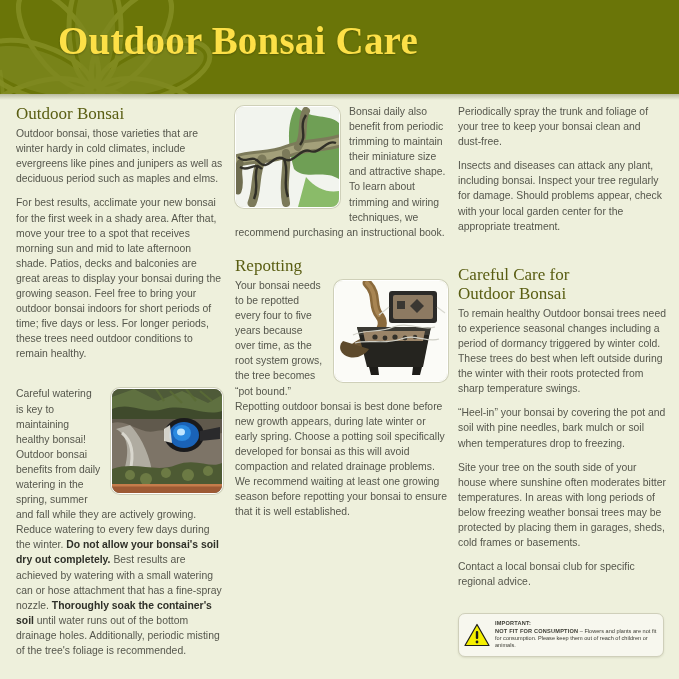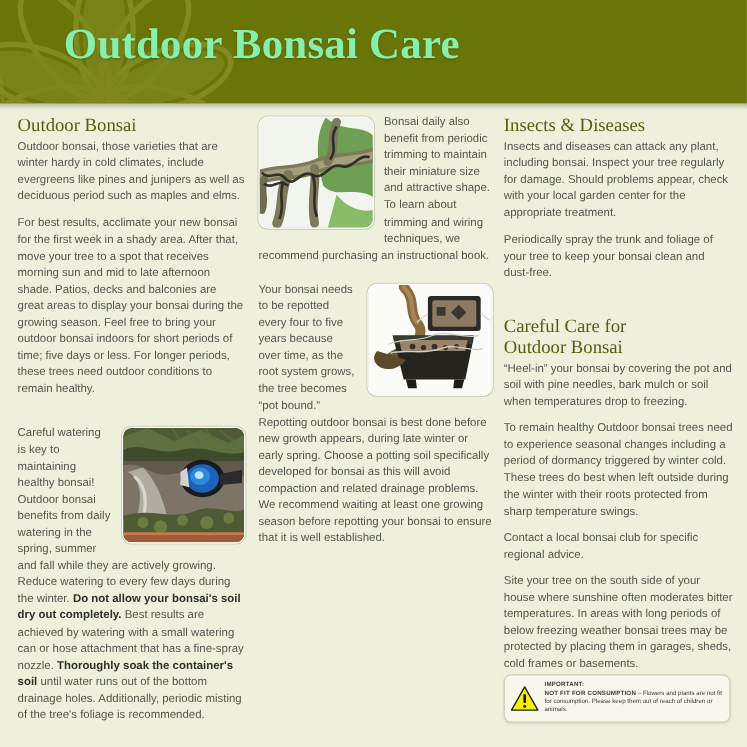--- a/index.html
+++ b/index.html
@@ -24,7 +24,7 @@
   .header h1{
     position:absolute;left:58px;top:18px;margin:0;
     font-family:"Liberation Serif", serif;
-    font-size:39px;font-weight:700;color:#86efac;
+    font-size:39px;font-weight:700;color:#fde047;
     letter-spacing:.2px;
     text-shadow:0 1px 2px rgba(0,0,0,.25);
   }

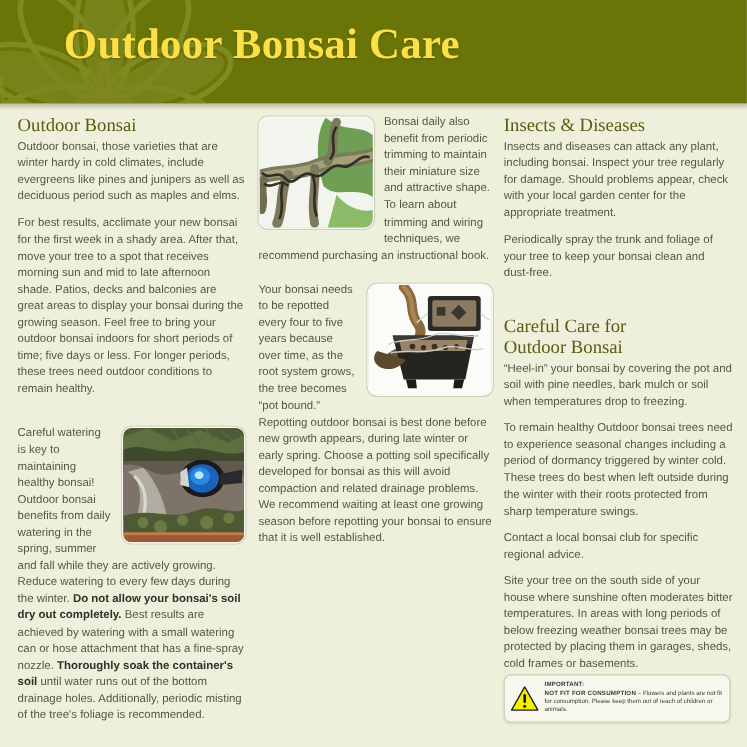--- a/index.html
+++ b/index.html
@@ -255,7 +255,6 @@
 
     <div class="col col-3">
 
-      <h2>Insects &amp; Diseases</h2>
       <p>Insects and diseases can attack any plant, including bonsai. Inspect your tree regularly for damage. Should problems appear, check with your local garden center for the appropriate treatment.</p>
       <p>Periodically spray the trunk and foliage of your tree to keep your bonsai clean and dust-free.</p>
 

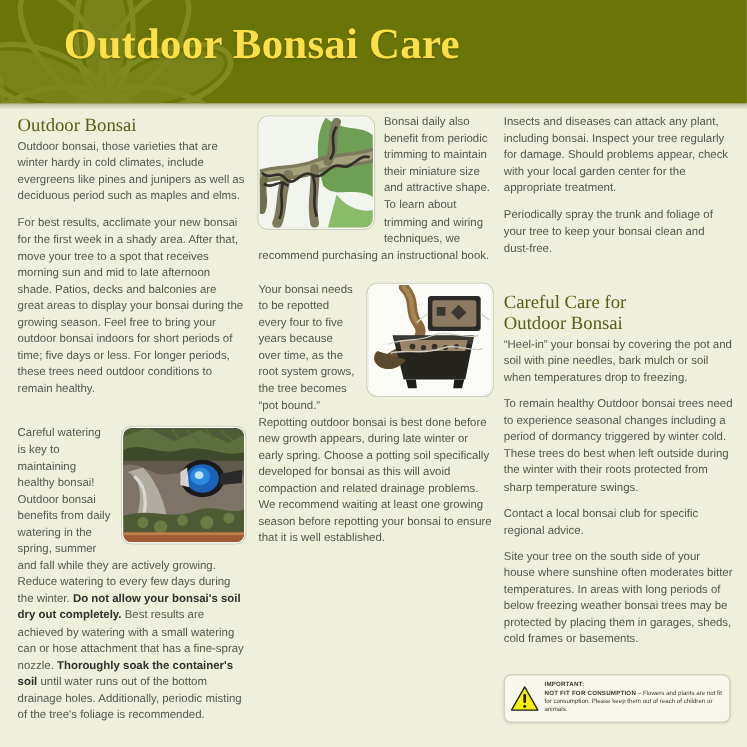--- a/index.html
+++ b/index.html
@@ -255,8 +255,8 @@
 
     <div class="col col-3">
 
+      <p>Periodically spray the trunk and foliage of your tree to keep your bonsai clean and dust-free.</p>
       <p>Insects and diseases can attack any plant, including bonsai. Inspect your tree regularly for damage. Should problems appear, check with your local garden center for the appropriate treatment.</p>
-      <p>Periodically spray the trunk and foliage of your tree to keep your bonsai clean and dust-free.</p>
 
       <div class="gap-l"></div>
 

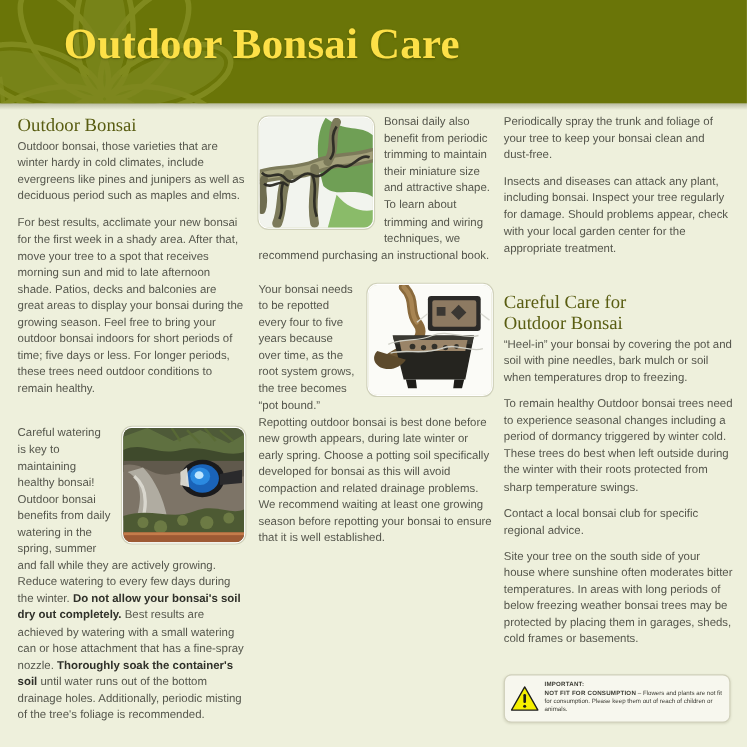--- a/index.html
+++ b/index.html
@@ -211,6 +211,7 @@
 
       <div class="gap-m"></div>
 
+      <h2>Repotting</h2>
 
       <div class="clearfix">
         <div class="photo ph-pot">

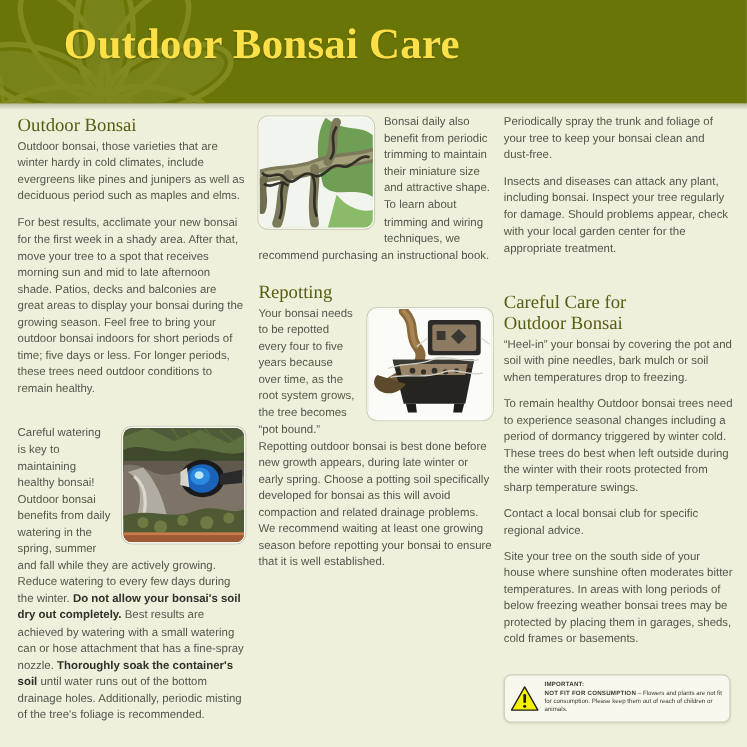--- a/index.html
+++ b/index.html
@@ -265,8 +265,8 @@
         <span>Careful Care for</span><br>
         <span>Outdoor Bonsai</span>
       </h2>
+      <p>To remain healthy Outdoor bonsai trees need to experience seasonal changes including a period of dormancy triggered by winter cold. These trees do best when left outside during the winter with their roots protected from sharp temperature swings.</p>
       <p>“Heel-in” your bonsai by covering the pot and soil with pine needles, bark mulch or soil when temperatures drop to freezing.</p>
-      <p>To remain healthy Outdoor bonsai trees need to experience seasonal changes including a period of dormancy triggered by winter cold. These trees do best when left outside during the winter with their roots protected from sharp temperature swings.</p>
       <p>Contact a local bonsai club for specific regional advice.</p>
       <p>Site your tree on the south side of your house where sunshine often moderates bitter temperatures. In areas with long periods of below freezing weather bonsai trees may be protected by placing them in garages, sheds, cold frames or basements.</p>
     </div>

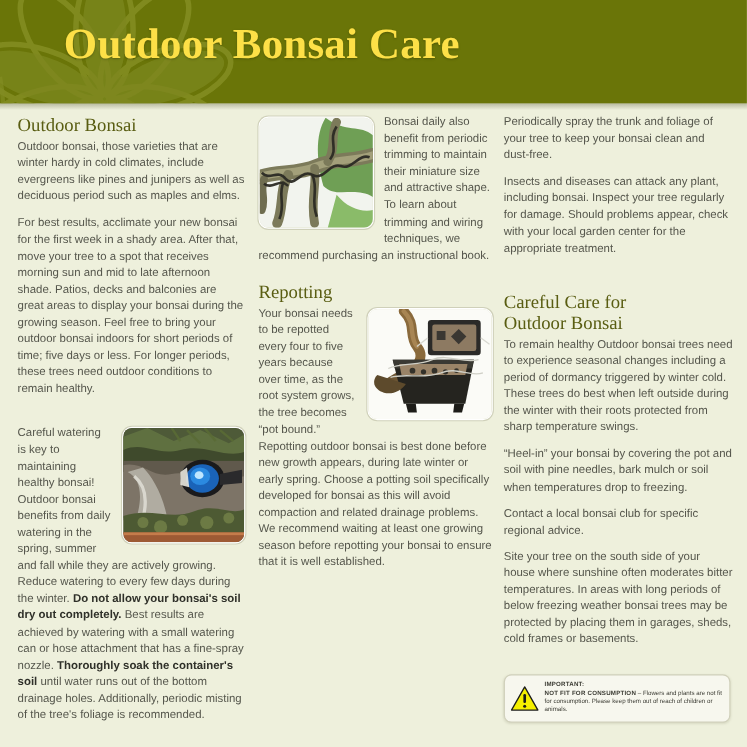--- a/index.html
+++ b/index.html
@@ -267,8 +267,8 @@
       </h2>
       <p>To remain healthy Outdoor bonsai trees need to experience seasonal changes including a period of dormancy triggered by winter cold. These trees do best when left outside during the winter with their roots protected from sharp temperature swings.</p>
       <p>“Heel-in” your bonsai by covering the pot and soil with pine needles, bark mulch or soil when temperatures drop to freezing.</p>
+      <p>Site your tree on the south side of your house where sunshine often moderates bitter temperatures. In areas with long periods of below freezing weather bonsai trees may be protected by placing them in garages, sheds, cold frames or basements.</p>
       <p>Contact a local bonsai club for specific regional advice.</p>
-      <p>Site your tree on the south side of your house where sunshine often moderates bitter temperatures. In areas with long periods of below freezing weather bonsai trees may be protected by placing them in garages, sheds, cold frames or basements.</p>
     </div>
 
     <div class="warn">

